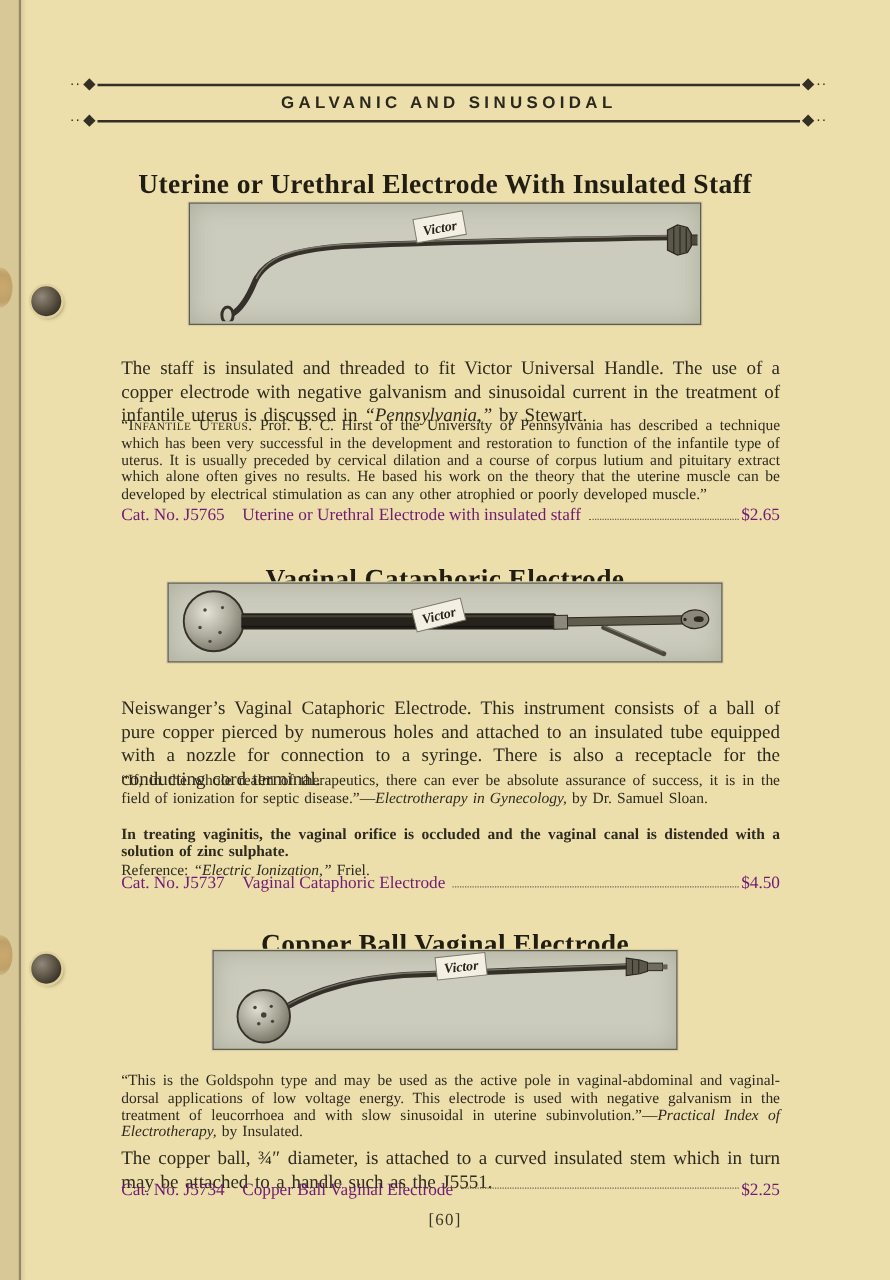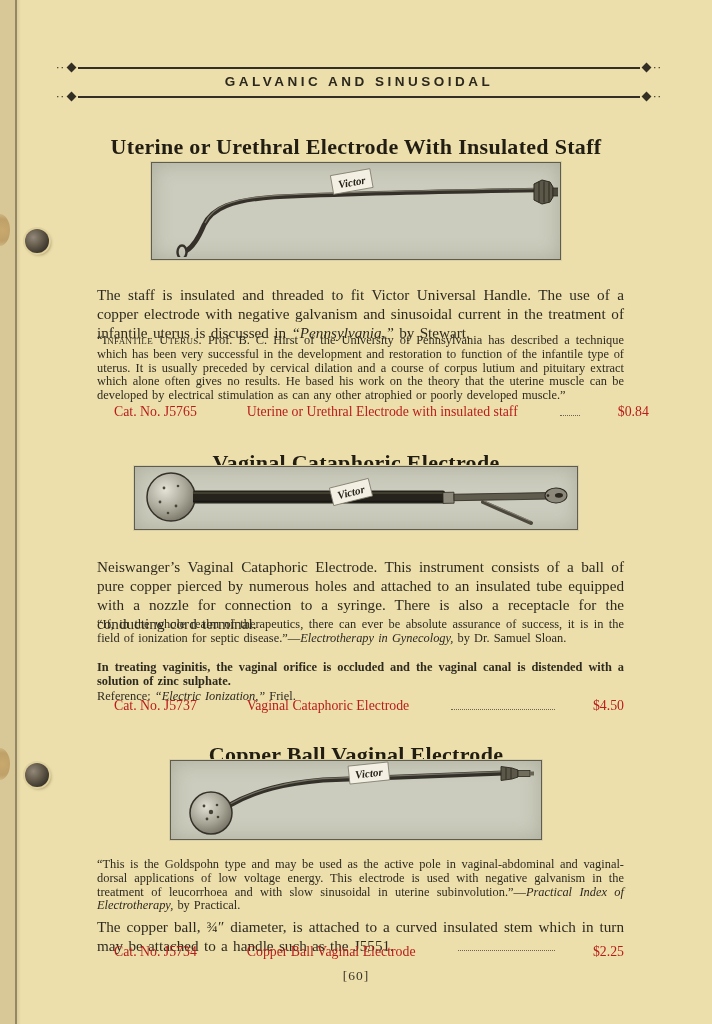--- a/index.html
+++ b/index.html
@@ -69,8 +69,8 @@
   .smallcaps{font-variant:small-caps;letter-spacing:.3px;}
   .em{font-style:italic;}
 
-  .catline{position:absolute;left:114px;right:88px;display:flex;align-items:baseline;
-    font-size:13.8px;color:#b91c1c;white-space:nowrap;gap:36px;}
+  .catline{position:absolute;left:97px;right:88px;display:flex;align-items:baseline;
+    font-size:13.8px;color:#701a75;white-space:nowrap;}
   .c1{top:404px;}
   .c2{top:698px;}
   .c3{top:944px;align-items:center;}

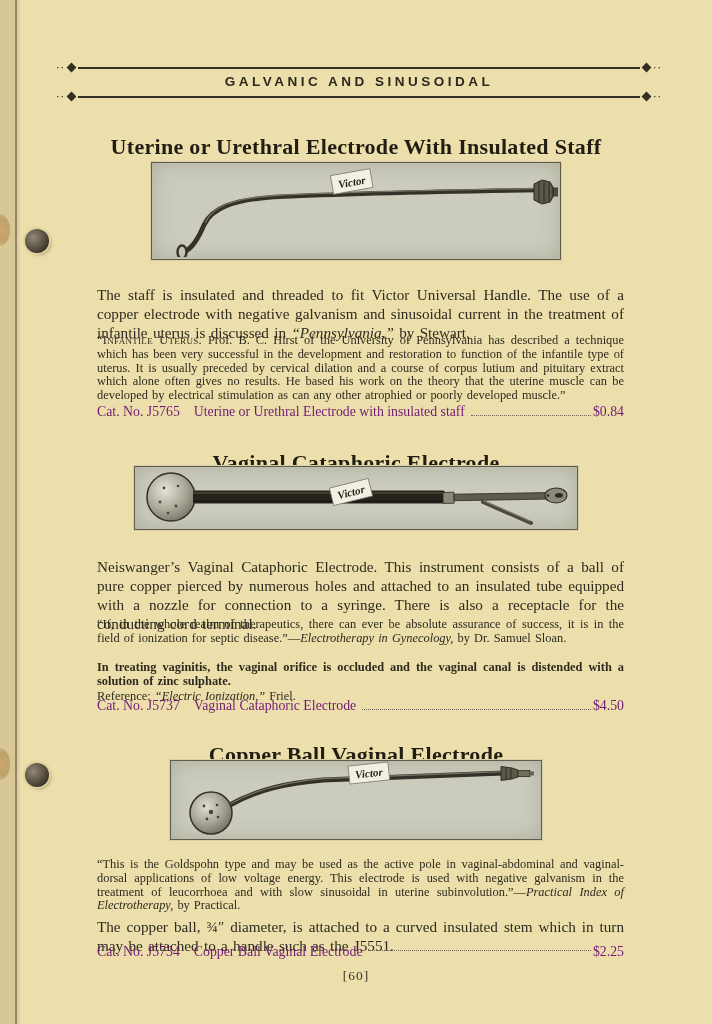--- a/index.html
+++ b/index.html
@@ -141,7 +141,7 @@
     <span>Cat. No. J5765</span>
     <span class="catdesc">Uterine or Urethral Electrode with insulated staff</span>
     <span class="leader"></span>
-    <span>$0.84</span>
+    <span>$2.65</span>
   </div>
 
   <h2 class="sec-title t2">Vaginal Cataphoric Electrode</h2>

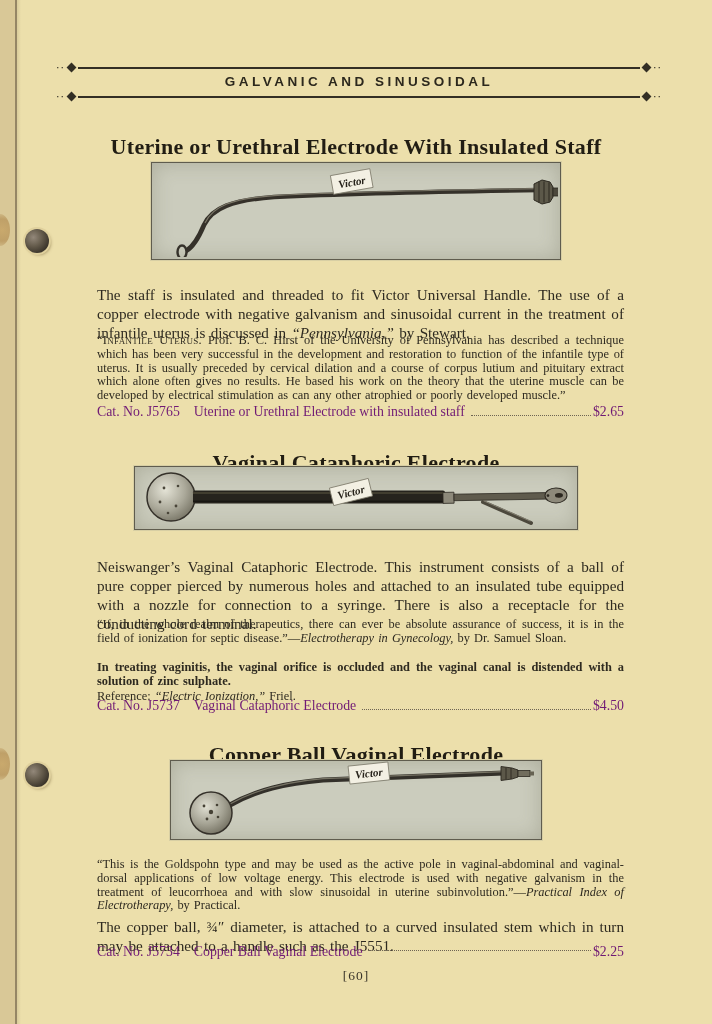--- a/index.html
+++ b/index.html
@@ -228,7 +228,7 @@
     </svg>
   </div>
 
-  <p class="fine q3"><span>“This is the Goldspohn type and may be used as the active pole in vaginal-abdominal and vaginal-dorsal applications of low voltage energy.  This electrode is used with negative galvanism in the treatment of leucorrhoea and with slow sinusoidal in uterine subinvolution.”—</span><span class="em">Practical Index of Electrotherapy,</span><span> by Practical.</span></p>
+  <p class="fine q3"><span>“This is the Goldspohn type and may be used as the active pole in vaginal-abdominal and vaginal-dorsal applications of low voltage energy.  This electrode is used with negative galvanism in the treatment of leucorrhoea and with slow sinusoidal in uterine subinvolution.”—</span><span class="em">Practical Index of Electrotherapy,</span><span> by Insulated.</span></p>
 
   <p class="body-text p3">The copper ball, ¾″ diameter, is attached to a curved insulated stem which in turn may be attached to a handle such as the J5551.</p>
 

